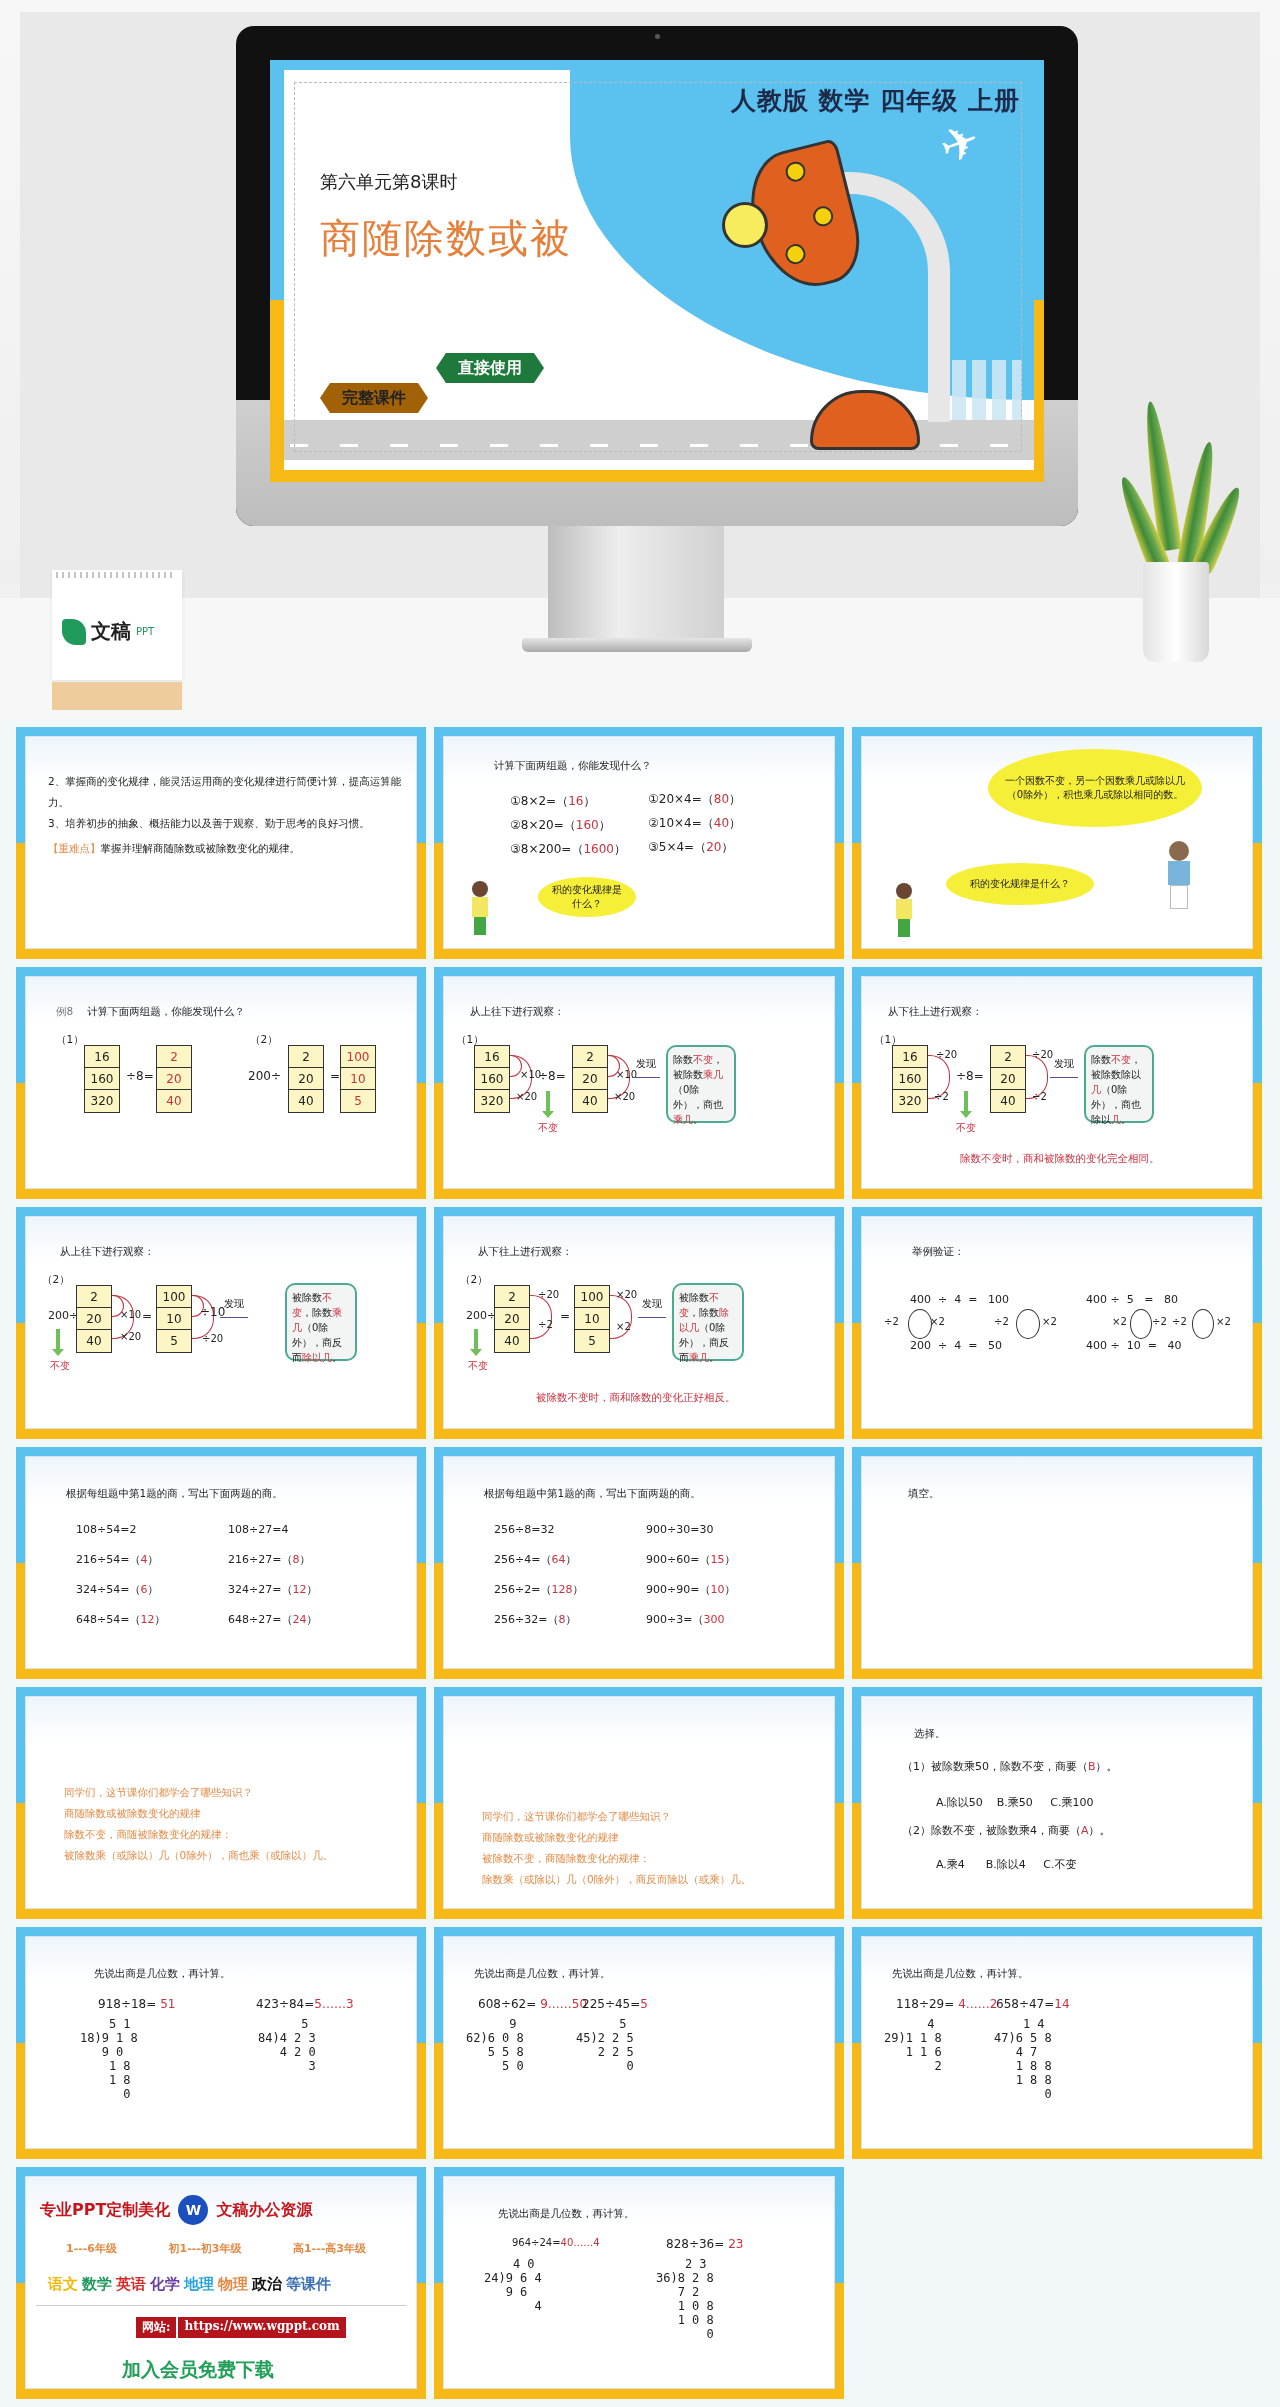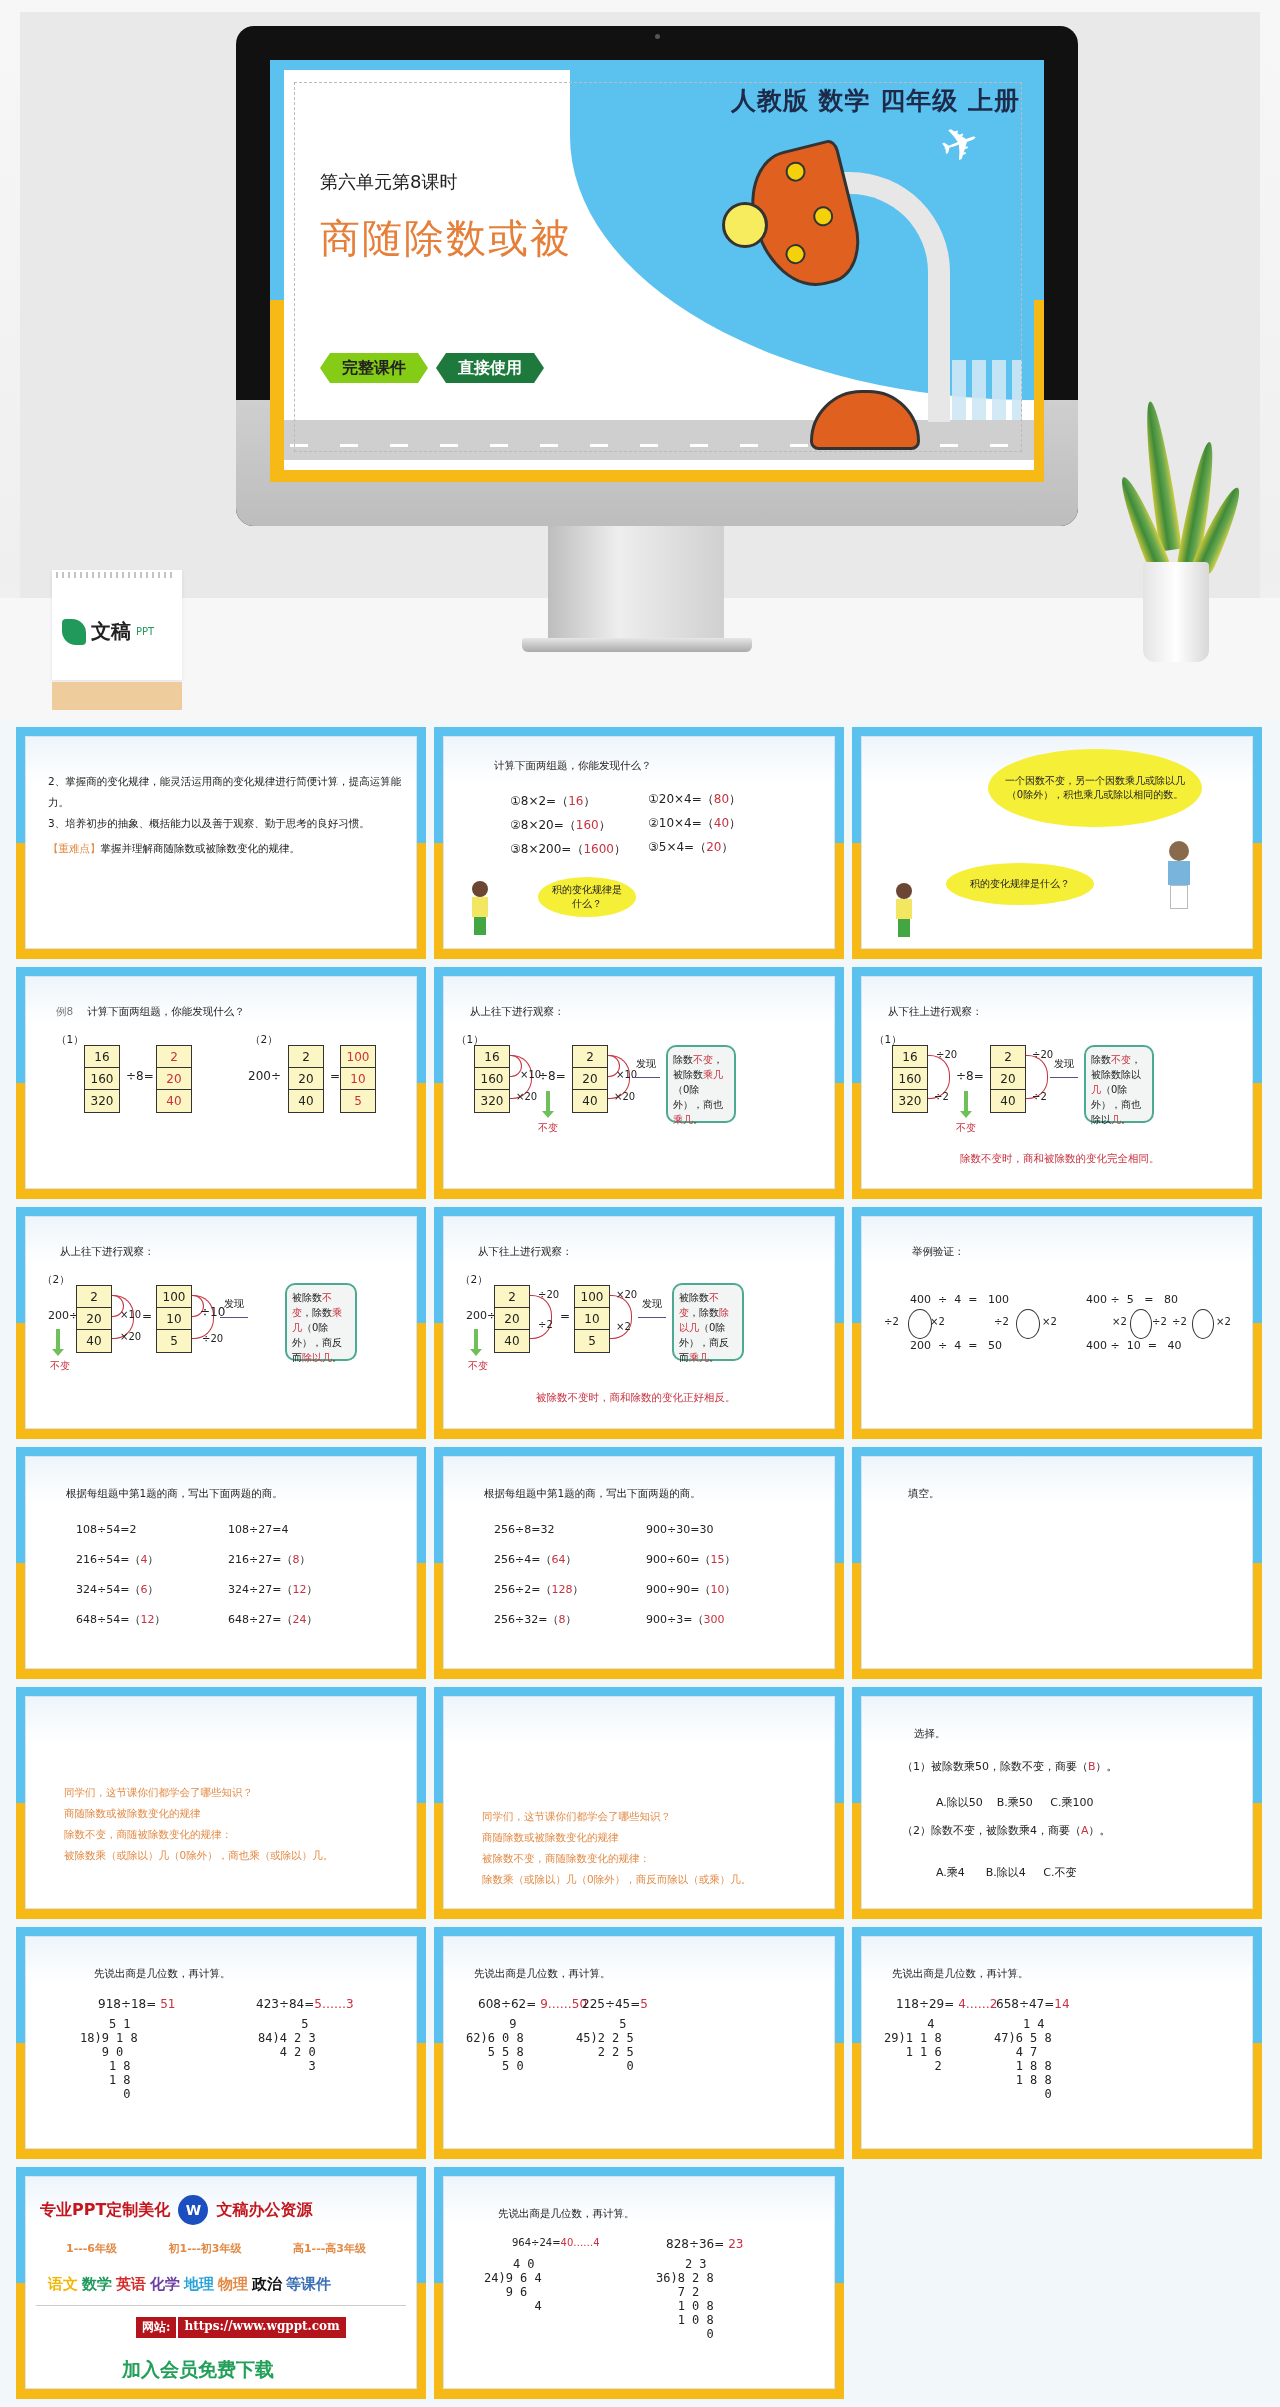--- a/index.html
+++ b/index.html
@@ -27,7 +27,7 @@
   .scr-unit { position: absolute; left: 50px; top: 110px; font-size: 18px; color: #222; }
   .scr-title { position: absolute; left: 50px; top: 150px; font-size: 40px; line-height: 56px; color: #e57f39; letter-spacing: 2px; }
   .scr-btn { position: absolute; top: 293px; height: 30px; line-height: 30px; padding: 0 22px; font-size: 16px; font-weight: bold; clip-path: polygon(10px 0, calc(100% - 10px) 0, 100% 50%, calc(100% - 10px) 100%, 10px 100%, 0 50%); }
-  .scr-btn.b1 { left: 50px; background: #84cc16; color: #222; }
+  .scr-btn.b1 { left: 50px; background: #a16207; color: #222; margin-top: 30px; }
   .scr-btn.b2 { left: 166px; background: #1d7a3c; color: #fff; }
   .lamp-shade { position: absolute; left: 484px; top: 88px; width: 100px; height: 140px; background: #e0611f; border-radius: 50% 10% 40% 60%; transform: rotate(-14deg); border: 3px solid #333; }
   .lamp-dot { position: absolute; width: 20px; height: 20px; background: #f5d10c; border-radius: 50%; border: 2px solid #333; }

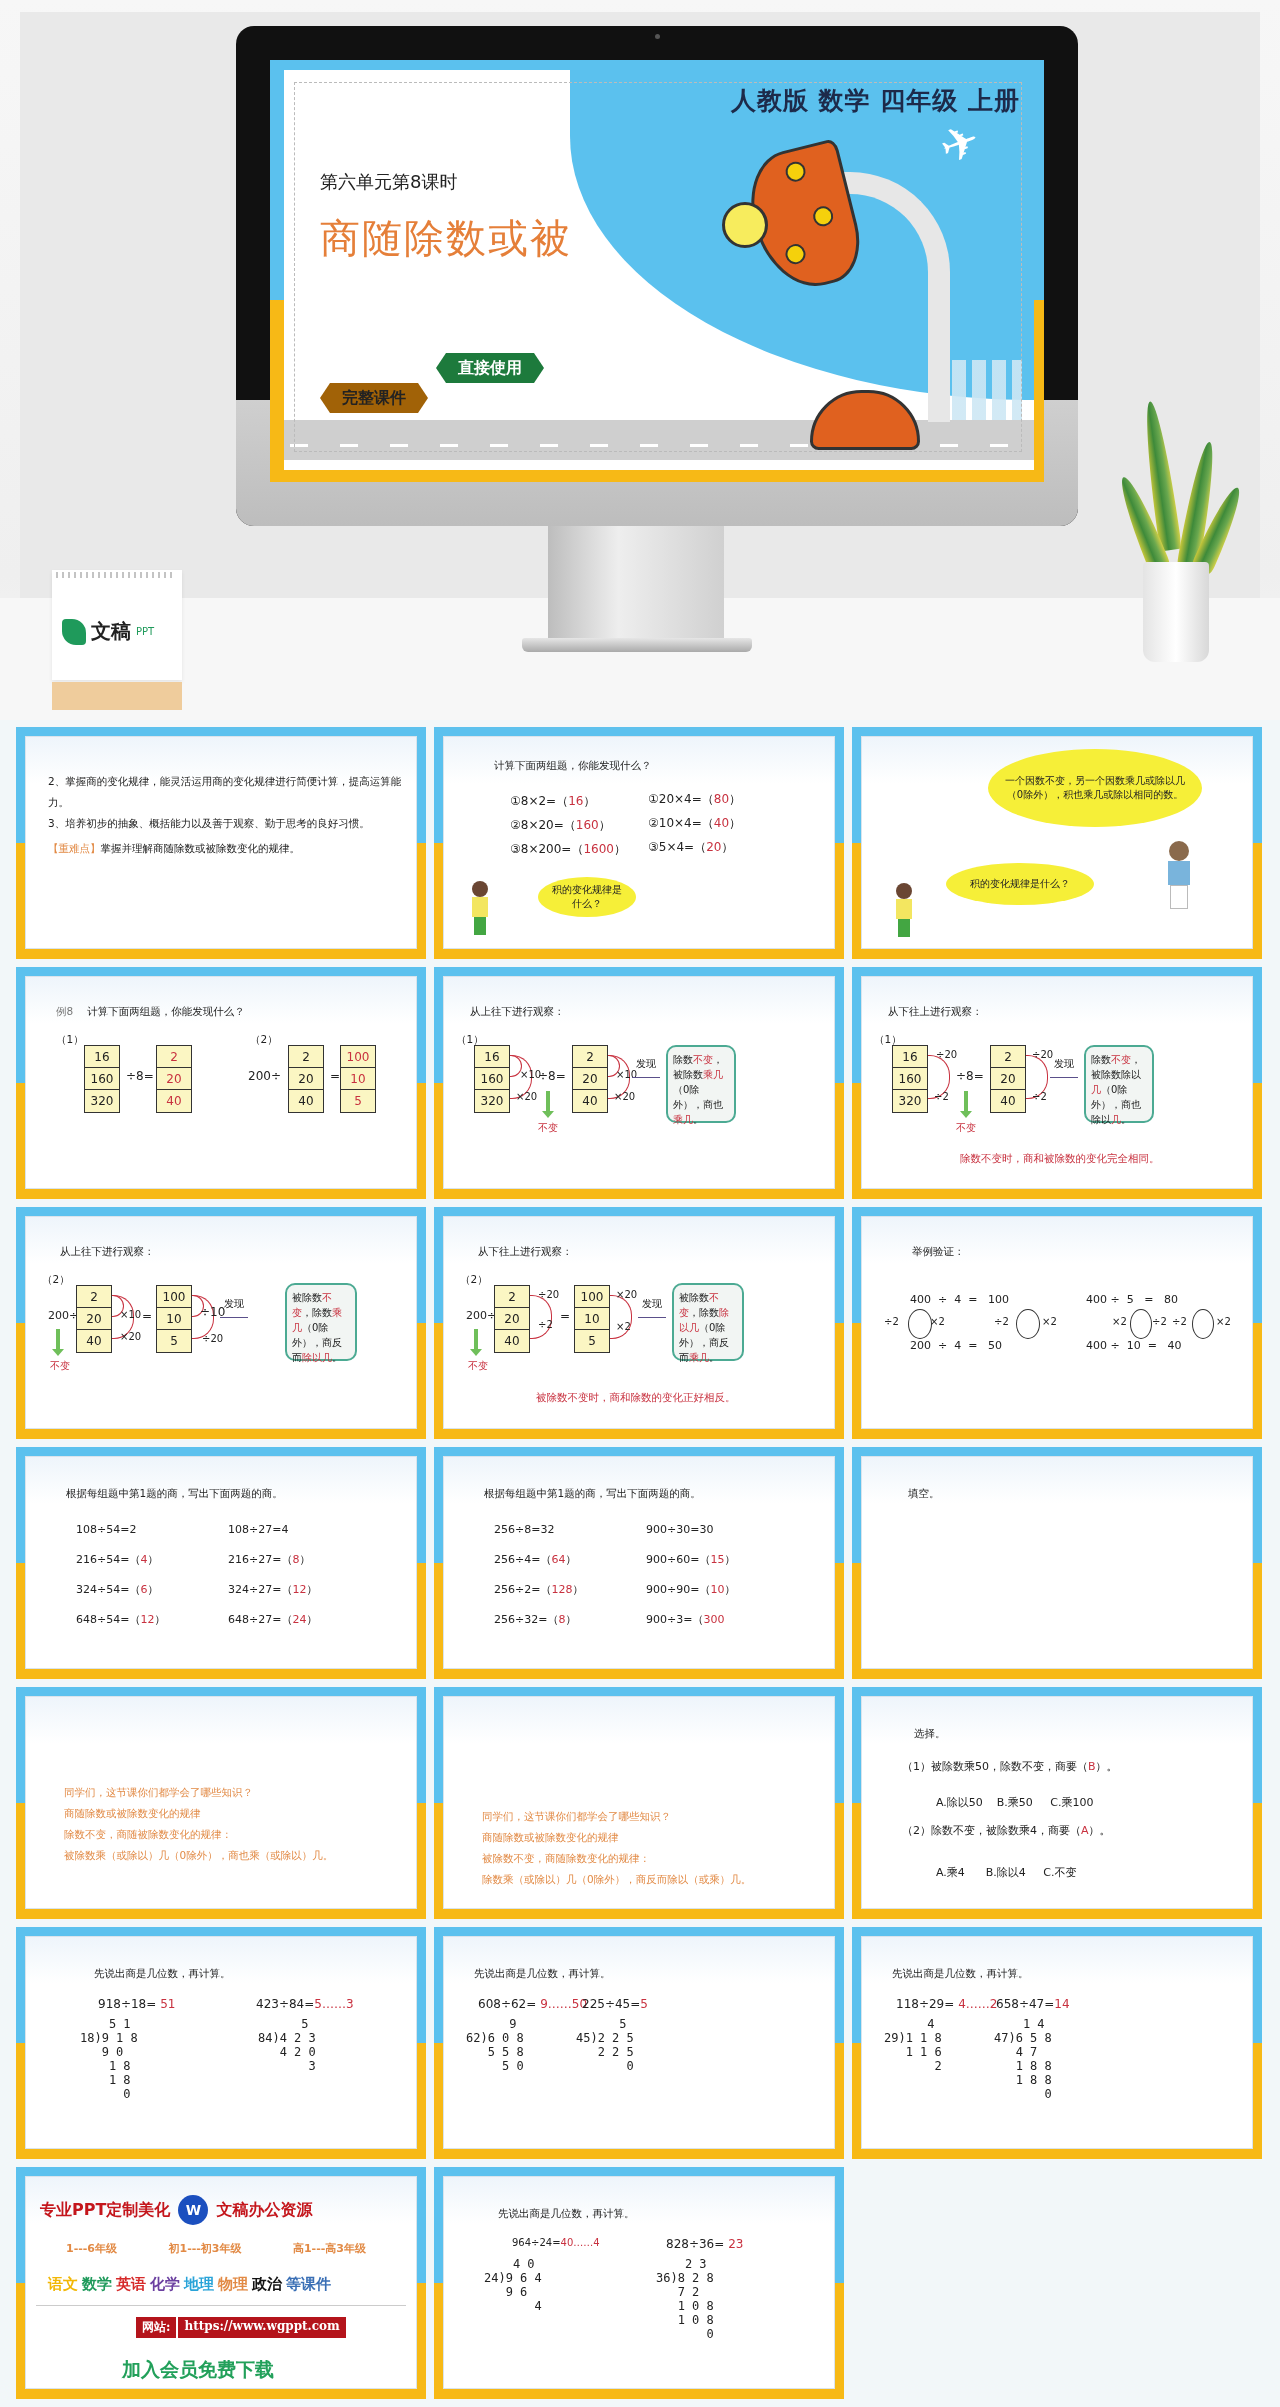--- a/index.html
+++ b/index.html
@@ -439,7 +439,7 @@
     <div class="abs" style="left:40px;top:62px;font-size:11px;"><span>（1）被除数乘50，除数不变，商要（</span><span class="red">B</span><span>）。</span></div>
     <div class="abs" style="left:74px;top:98px;font-size:11px;white-space:pre;">A.除以50    B.乘50     C.乘100</div>
     <div class="abs" style="left:40px;top:126px;font-size:11px;"><span>（2）除数不变，被除数乘4，商要（</span><span class="red">A</span><span>）。</span></div>
-    <div class="abs" style="left:74px;top:160px;font-size:11px;white-space:pre;margin-top:8px;">A.乘4      B.除以4     C.不变</div>
+    <div class="abs" style="left:74px;top:160px;font-size:11px;white-space:pre;">A.乘4      B.除以4     C.不变</div>
   </div>
 </div>
 

